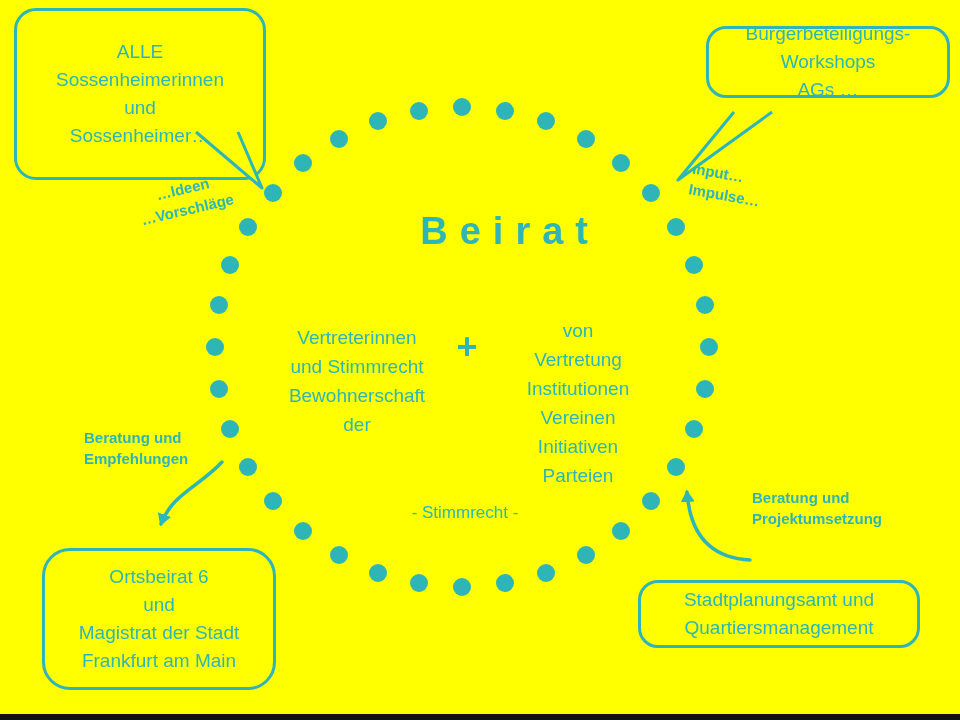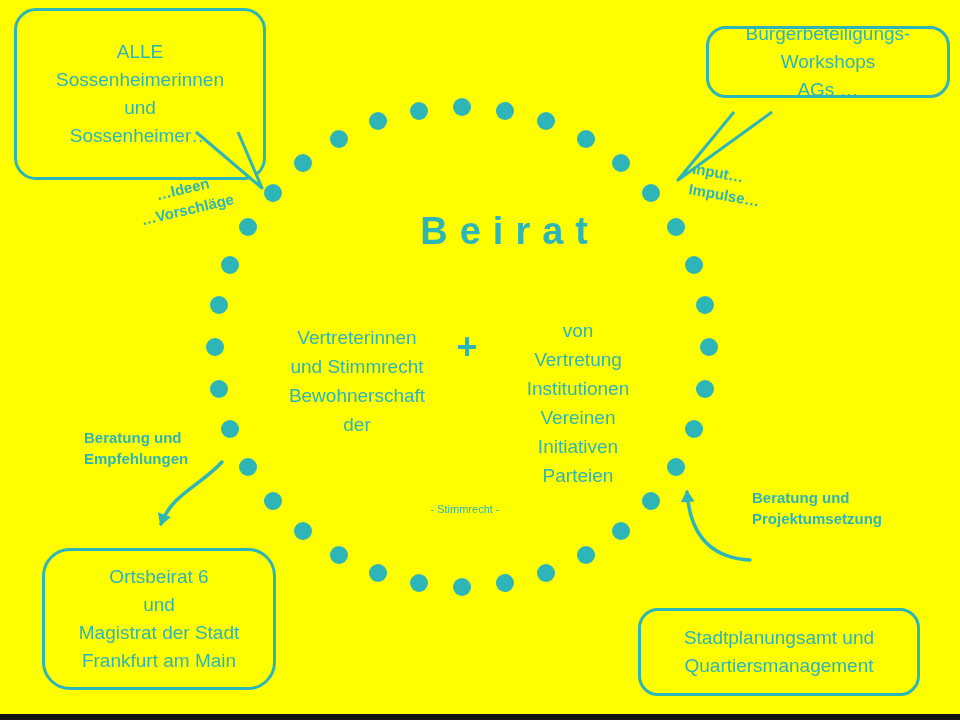--- a/index.html
+++ b/index.html
@@ -38,7 +38,7 @@
   }
   .note{
     position:absolute;left:365px;top:503px;width:200px;
-    text-align:center;color:var(--accent);font-size:11px;
+    text-align:center;color:var(--accent);font-size:17px;
   }
 
   

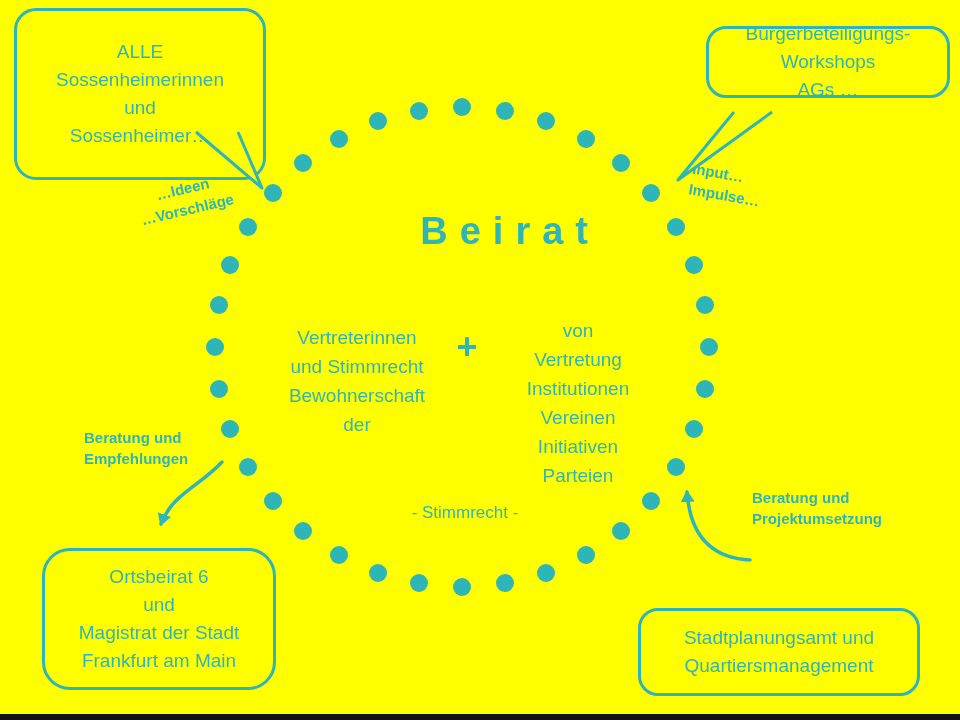--- a/index.html
+++ b/index.html
@@ -53,7 +53,7 @@
   #b-tl{left:14px;top:8px;width:252px;height:172px;border-radius:22px;}
   #b-tr{left:706px;top:26px;width:244px;height:72px;border-radius:20px;}
   #b-bl{left:42px;top:548px;width:234px;height:142px;border-radius:28px;}
-  #b-br{left:638px;top:608px;width:282px;height:88px;border-radius:20px;}
+  #b-br{left:638px;top:580px;width:282px;height:68px;border-radius:20px;}
 
   
   .small-label{

